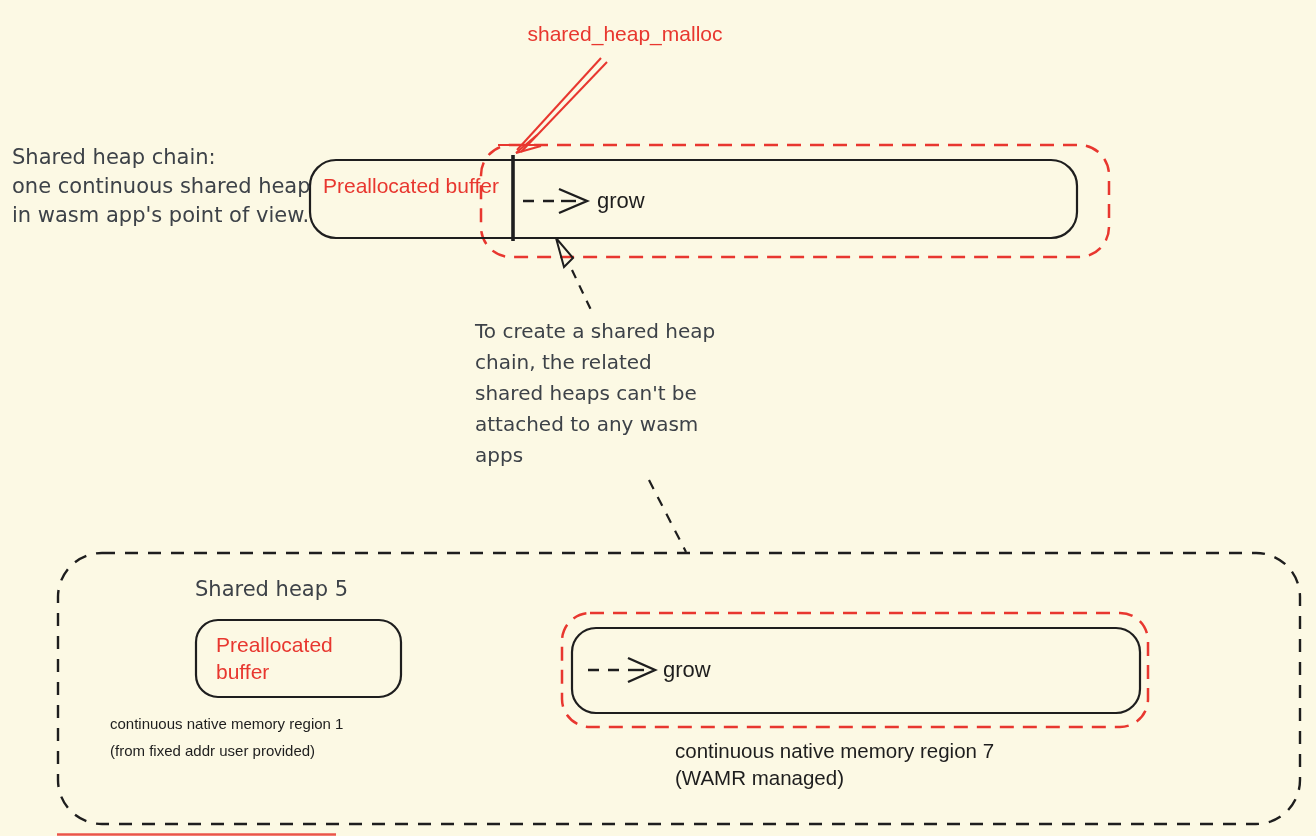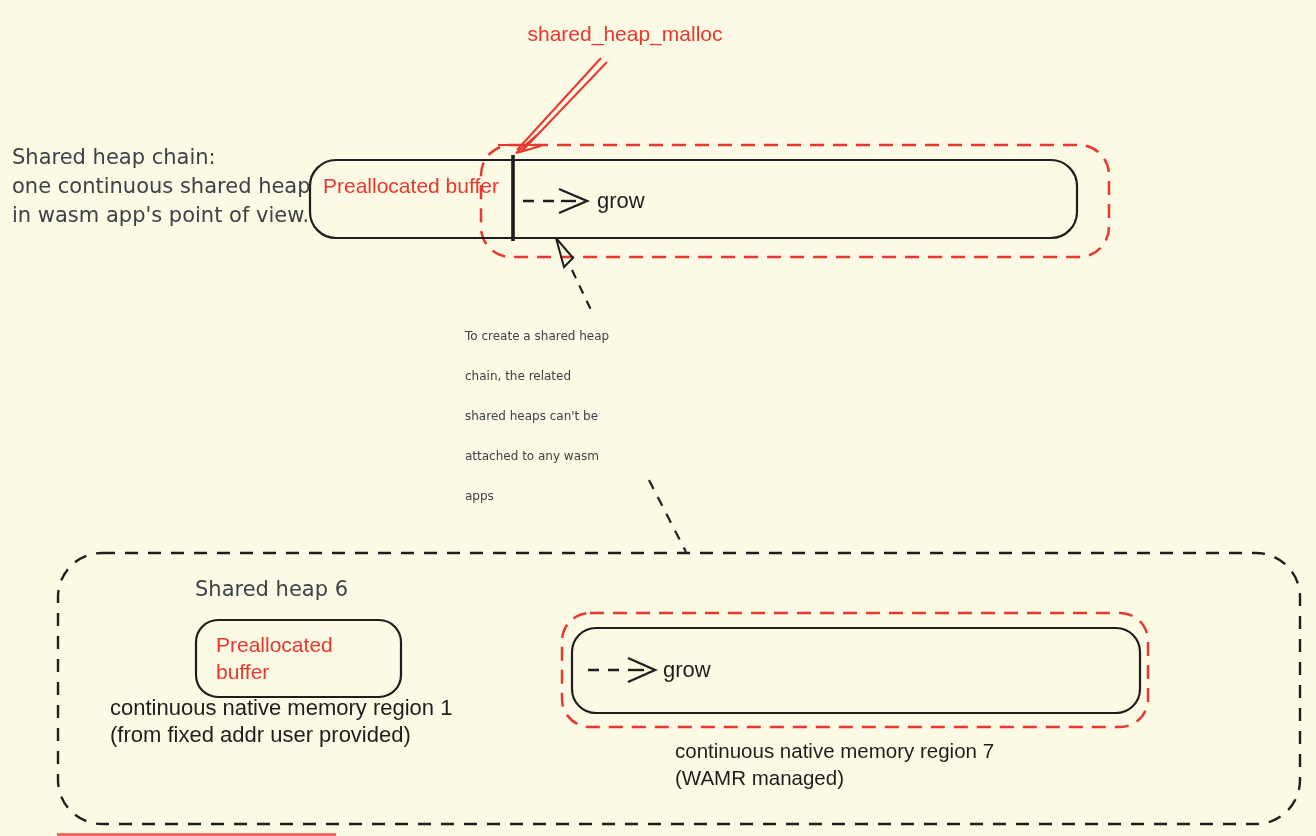--- a/index.html
+++ b/index.html
@@ -23,7 +23,7 @@
   .chain-note{left:12px;top:143px;width:330px;font-size:21px;line-height:29px;}
   .prealloc-label{left:323px;top:172px;width:180px;font-size:21px;line-height:27px;}
   .grow-label-1{left:597px;top:188px;font-size:22px;}
-  .create-note{left:465px;top:316px;width:280px;font-size:12px;line-height:40px;}
+  .create-note{left:475px;top:316px;width:280px;font-size:20px;line-height:31px;}
   .heap1-title{left:195px;top:577px;width:200px;font-size:21px;}
   .heap1-box-label{left:216px;top:631px;width:165px;font-size:21px;line-height:27px;}
   .heap1-caption{left:110px;top:694px;width:360px;font-size:22px;line-height:27px;}

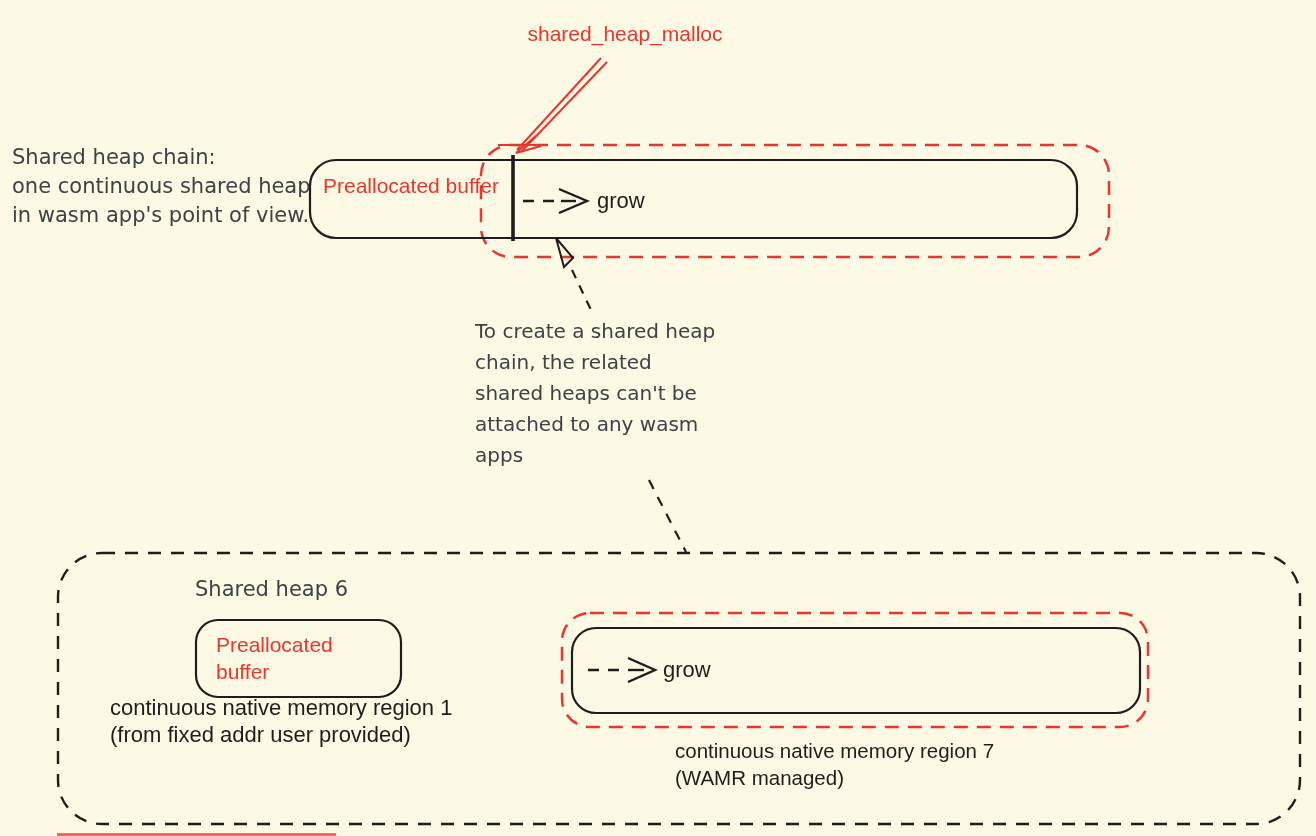--- a/index.html
+++ b/index.html
@@ -99,7 +99,7 @@
 attached to any wasm
 apps</div>
 
-  <div class="txt heap1-title hand gray center">Shared heap 6</div>
+  <div class="txt heap1-title hand gray center">Shared heap 5</div>
 
   <div class="txt heap1-box-label arial red center">Preallocated buffer</div>
 

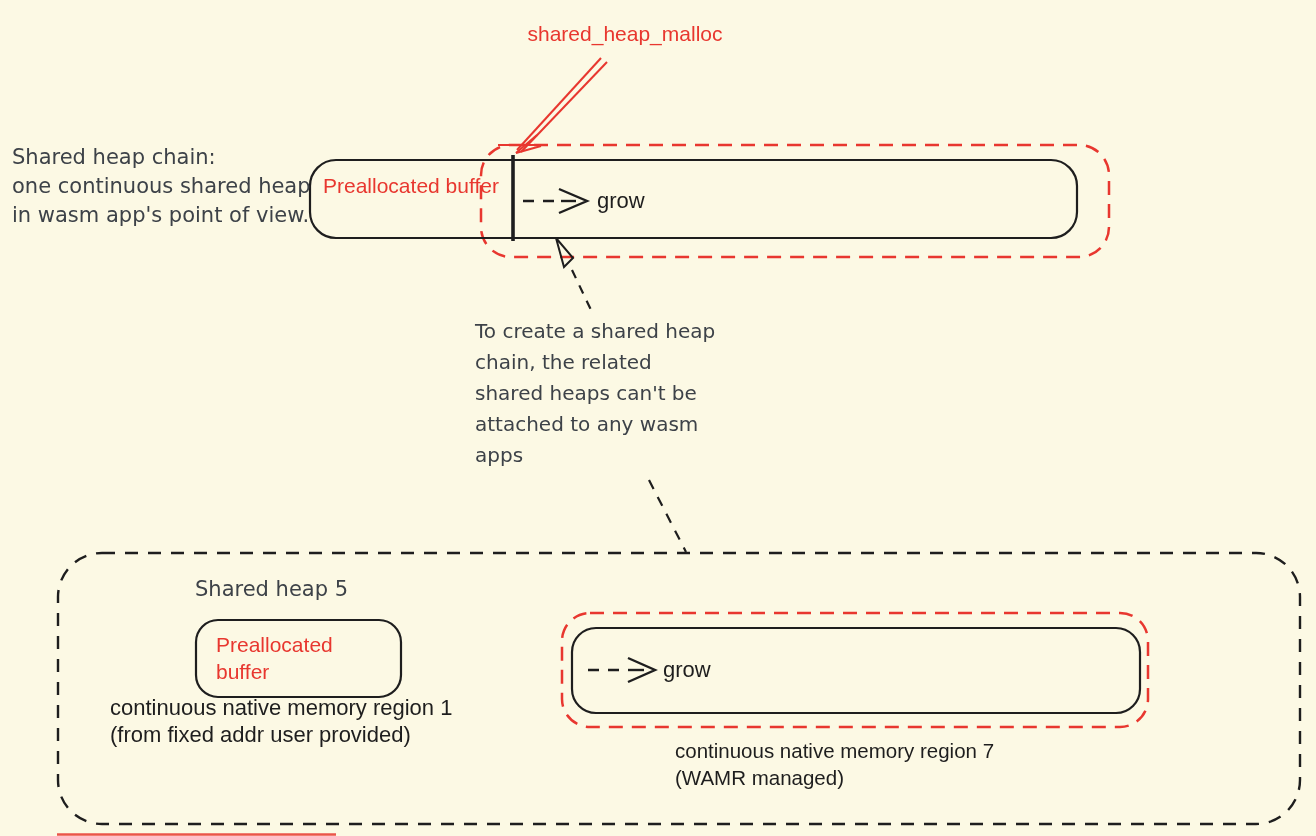--- a/index.html
+++ b/index.html
@@ -26,7 +26,7 @@
   .create-note{left:475px;top:316px;width:280px;font-size:20px;line-height:31px;}
   .heap1-title{left:195px;top:577px;width:200px;font-size:21px;}
   .heap1-box-label{left:216px;top:631px;width:165px;font-size:21px;line-height:27px;}
-  .heap1-caption{left:110px;top:694px;width:360px;font-size:22px;line-height:27px;}
+  .heap1-caption{left:110px;top:710px;width:360px;font-size:15px;line-height:27px;}
   .heap2-title{left:755px;top:577px;width:200px;font-size:21px;}
   .grow-label-2{left:663px;top:657px;font-size:22px;}
   .heap2-caption{left:675px;top:737px;width:360px;font-size:20.5px;line-height:27px;}

